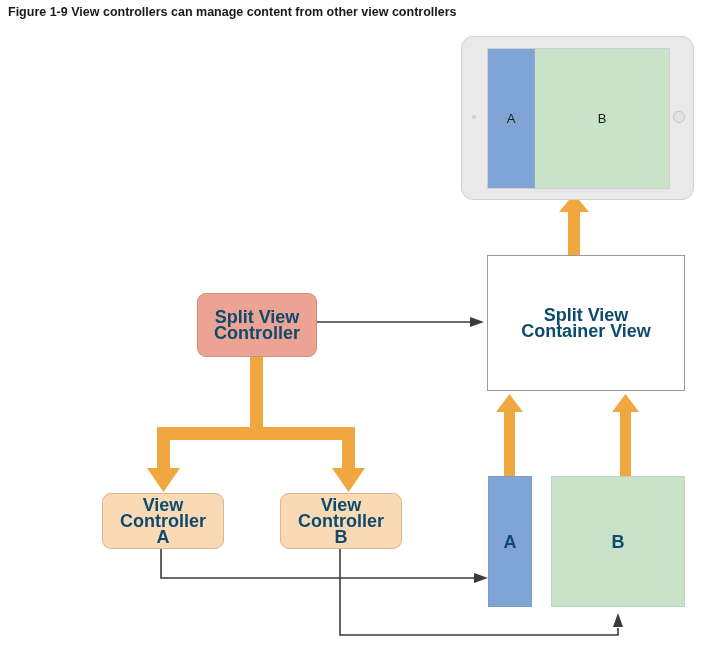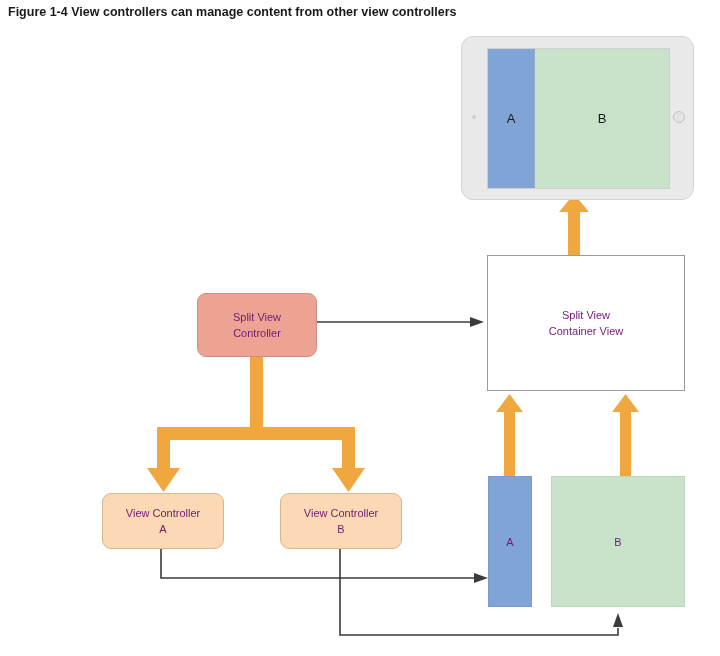--- a/index.html
+++ b/index.html
@@ -195,7 +195,7 @@
 <div id="figure-root">
 
   <div class="caption">
-    <span class="cap-label">Figure 1-4</span><span class="cap-text"> </span><span class="cap-text">View controllers can manage content from other view controllers</span>
+    <span class="cap-label">Figure 1-9</span><span class="cap-text"> </span><span class="cap-text">View controllers can manage content from other view controllers</span>
   </div>
 
   <div class="canvas">

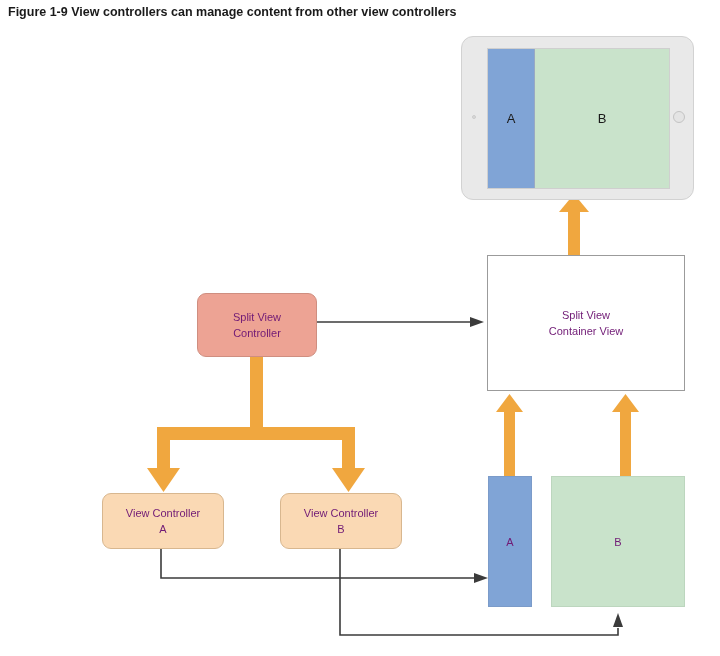--- a/index.html
+++ b/index.html
@@ -126,10 +126,11 @@
     align-items: center;
     justify-content: center;
     text-align: center;
-    font-size: 11px;
+    font-size: 18px;
     line-height: 16px;
-    color: #701a75;
+    color: #0c4a6e;
     white-space: pre-line;
+    font-weight: bold;
   }
 
   .node-svc {

